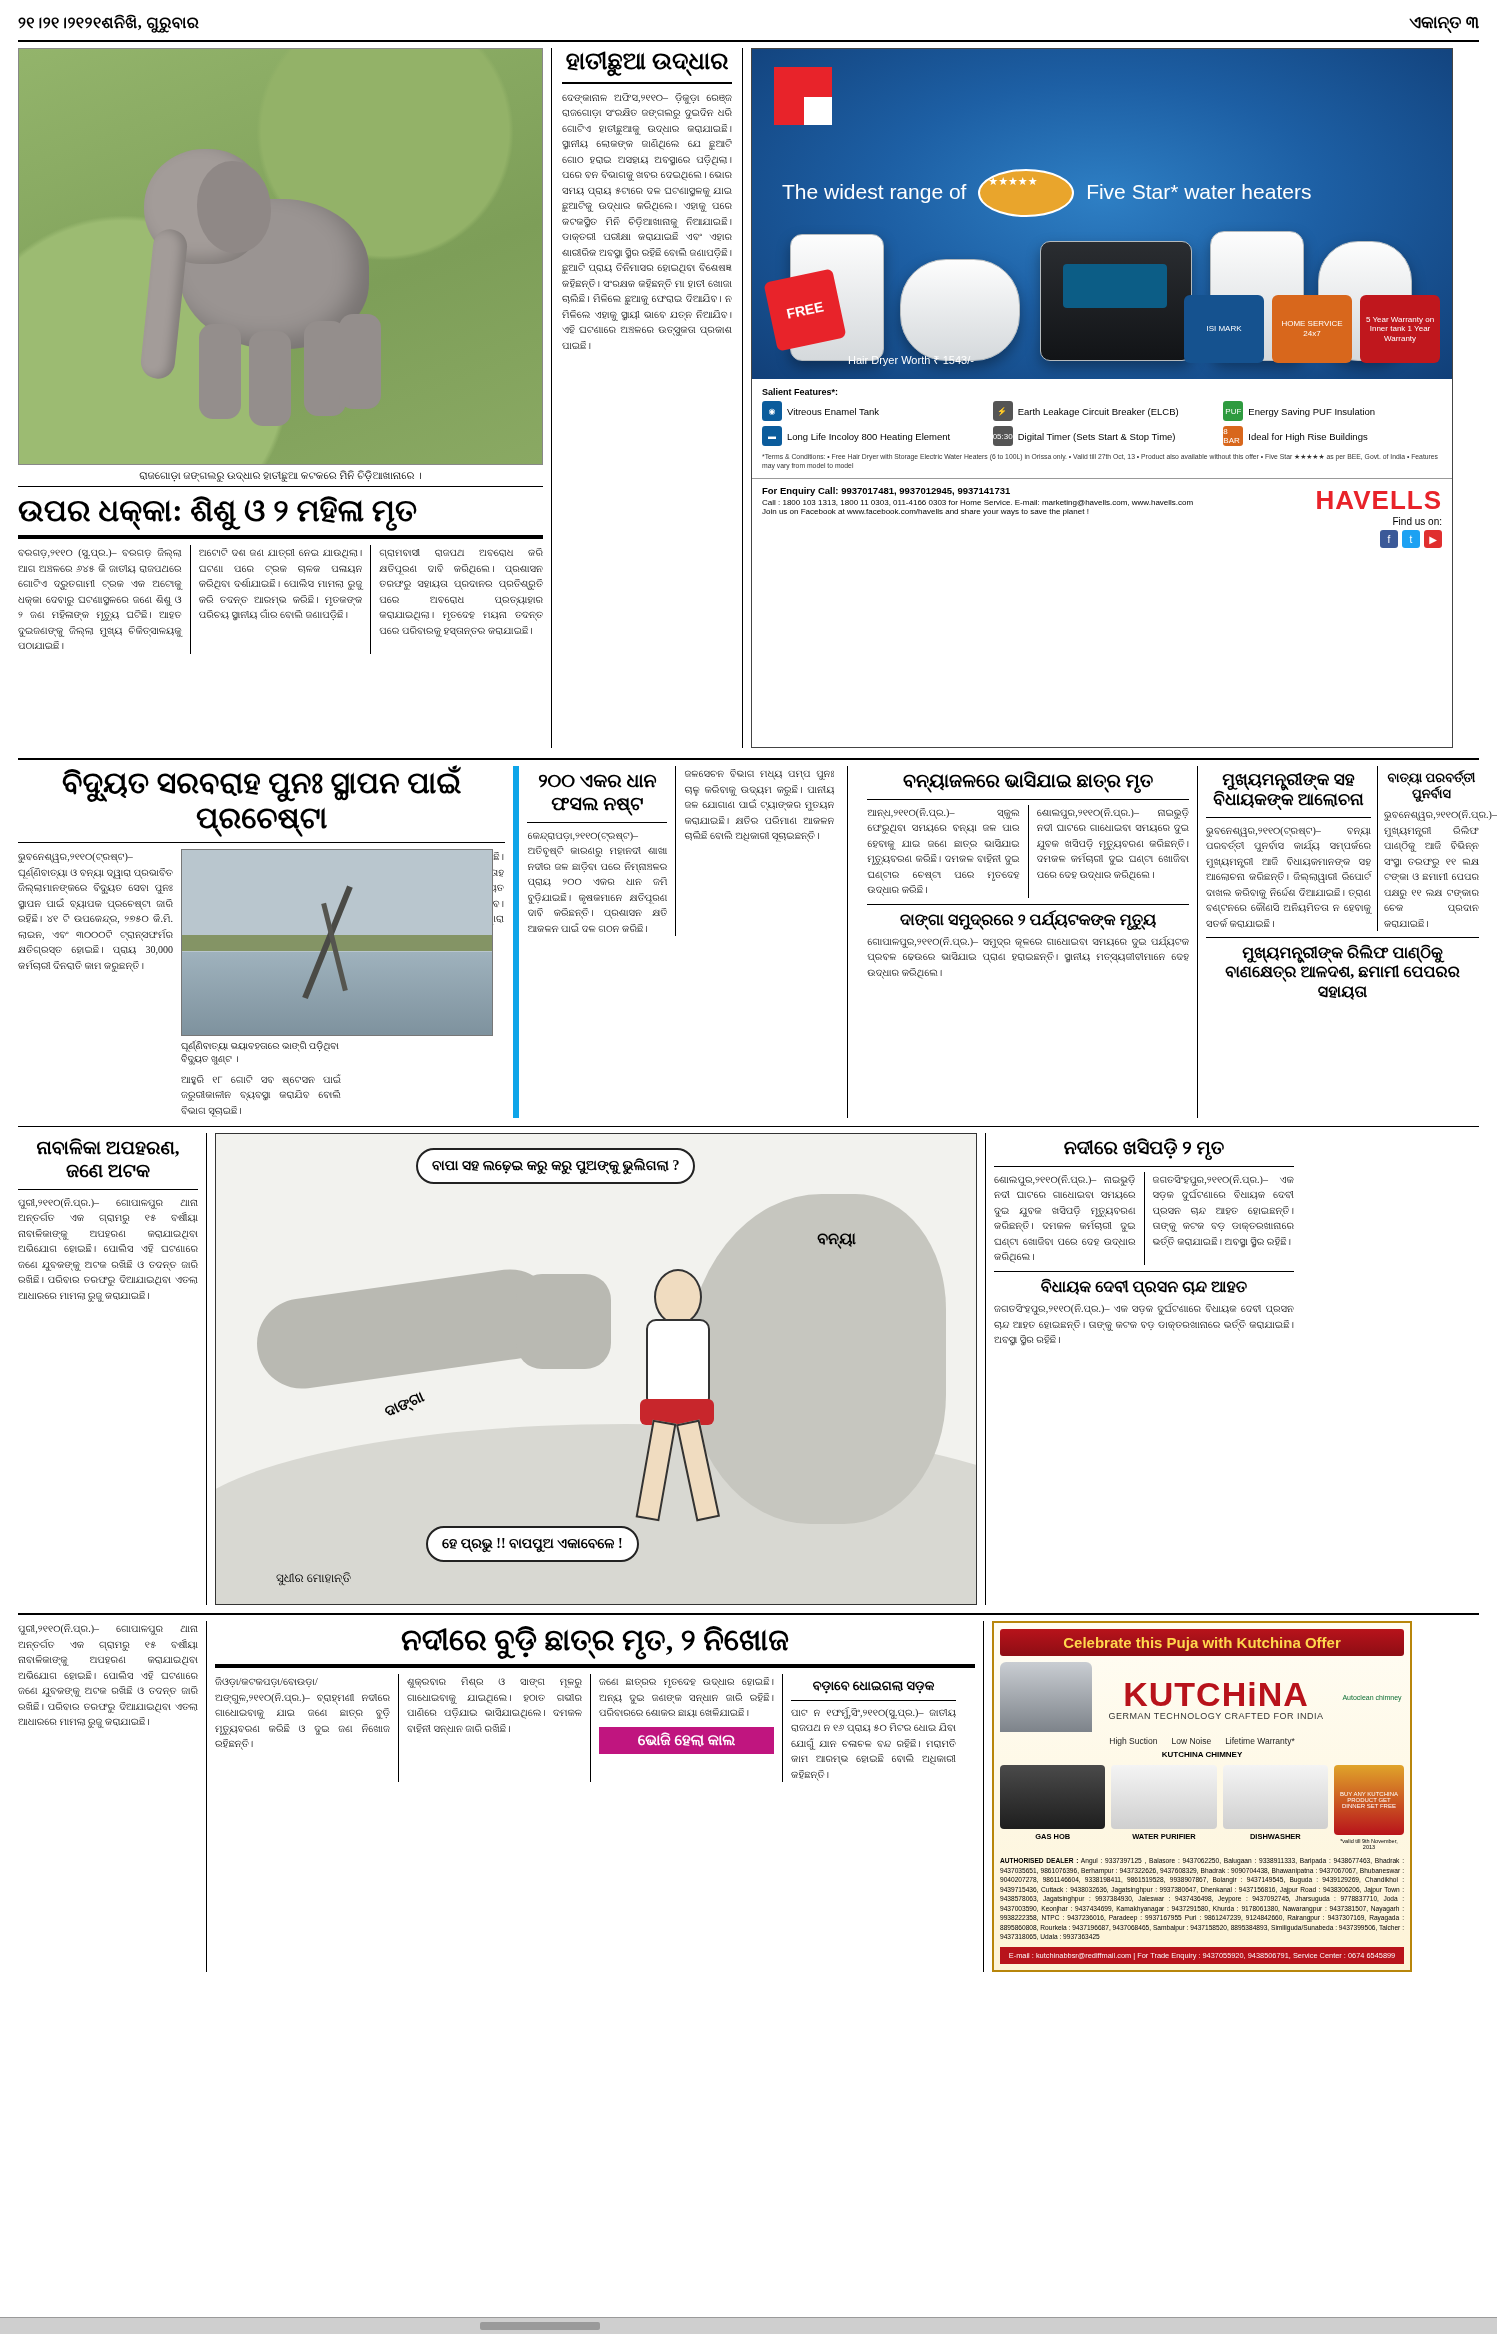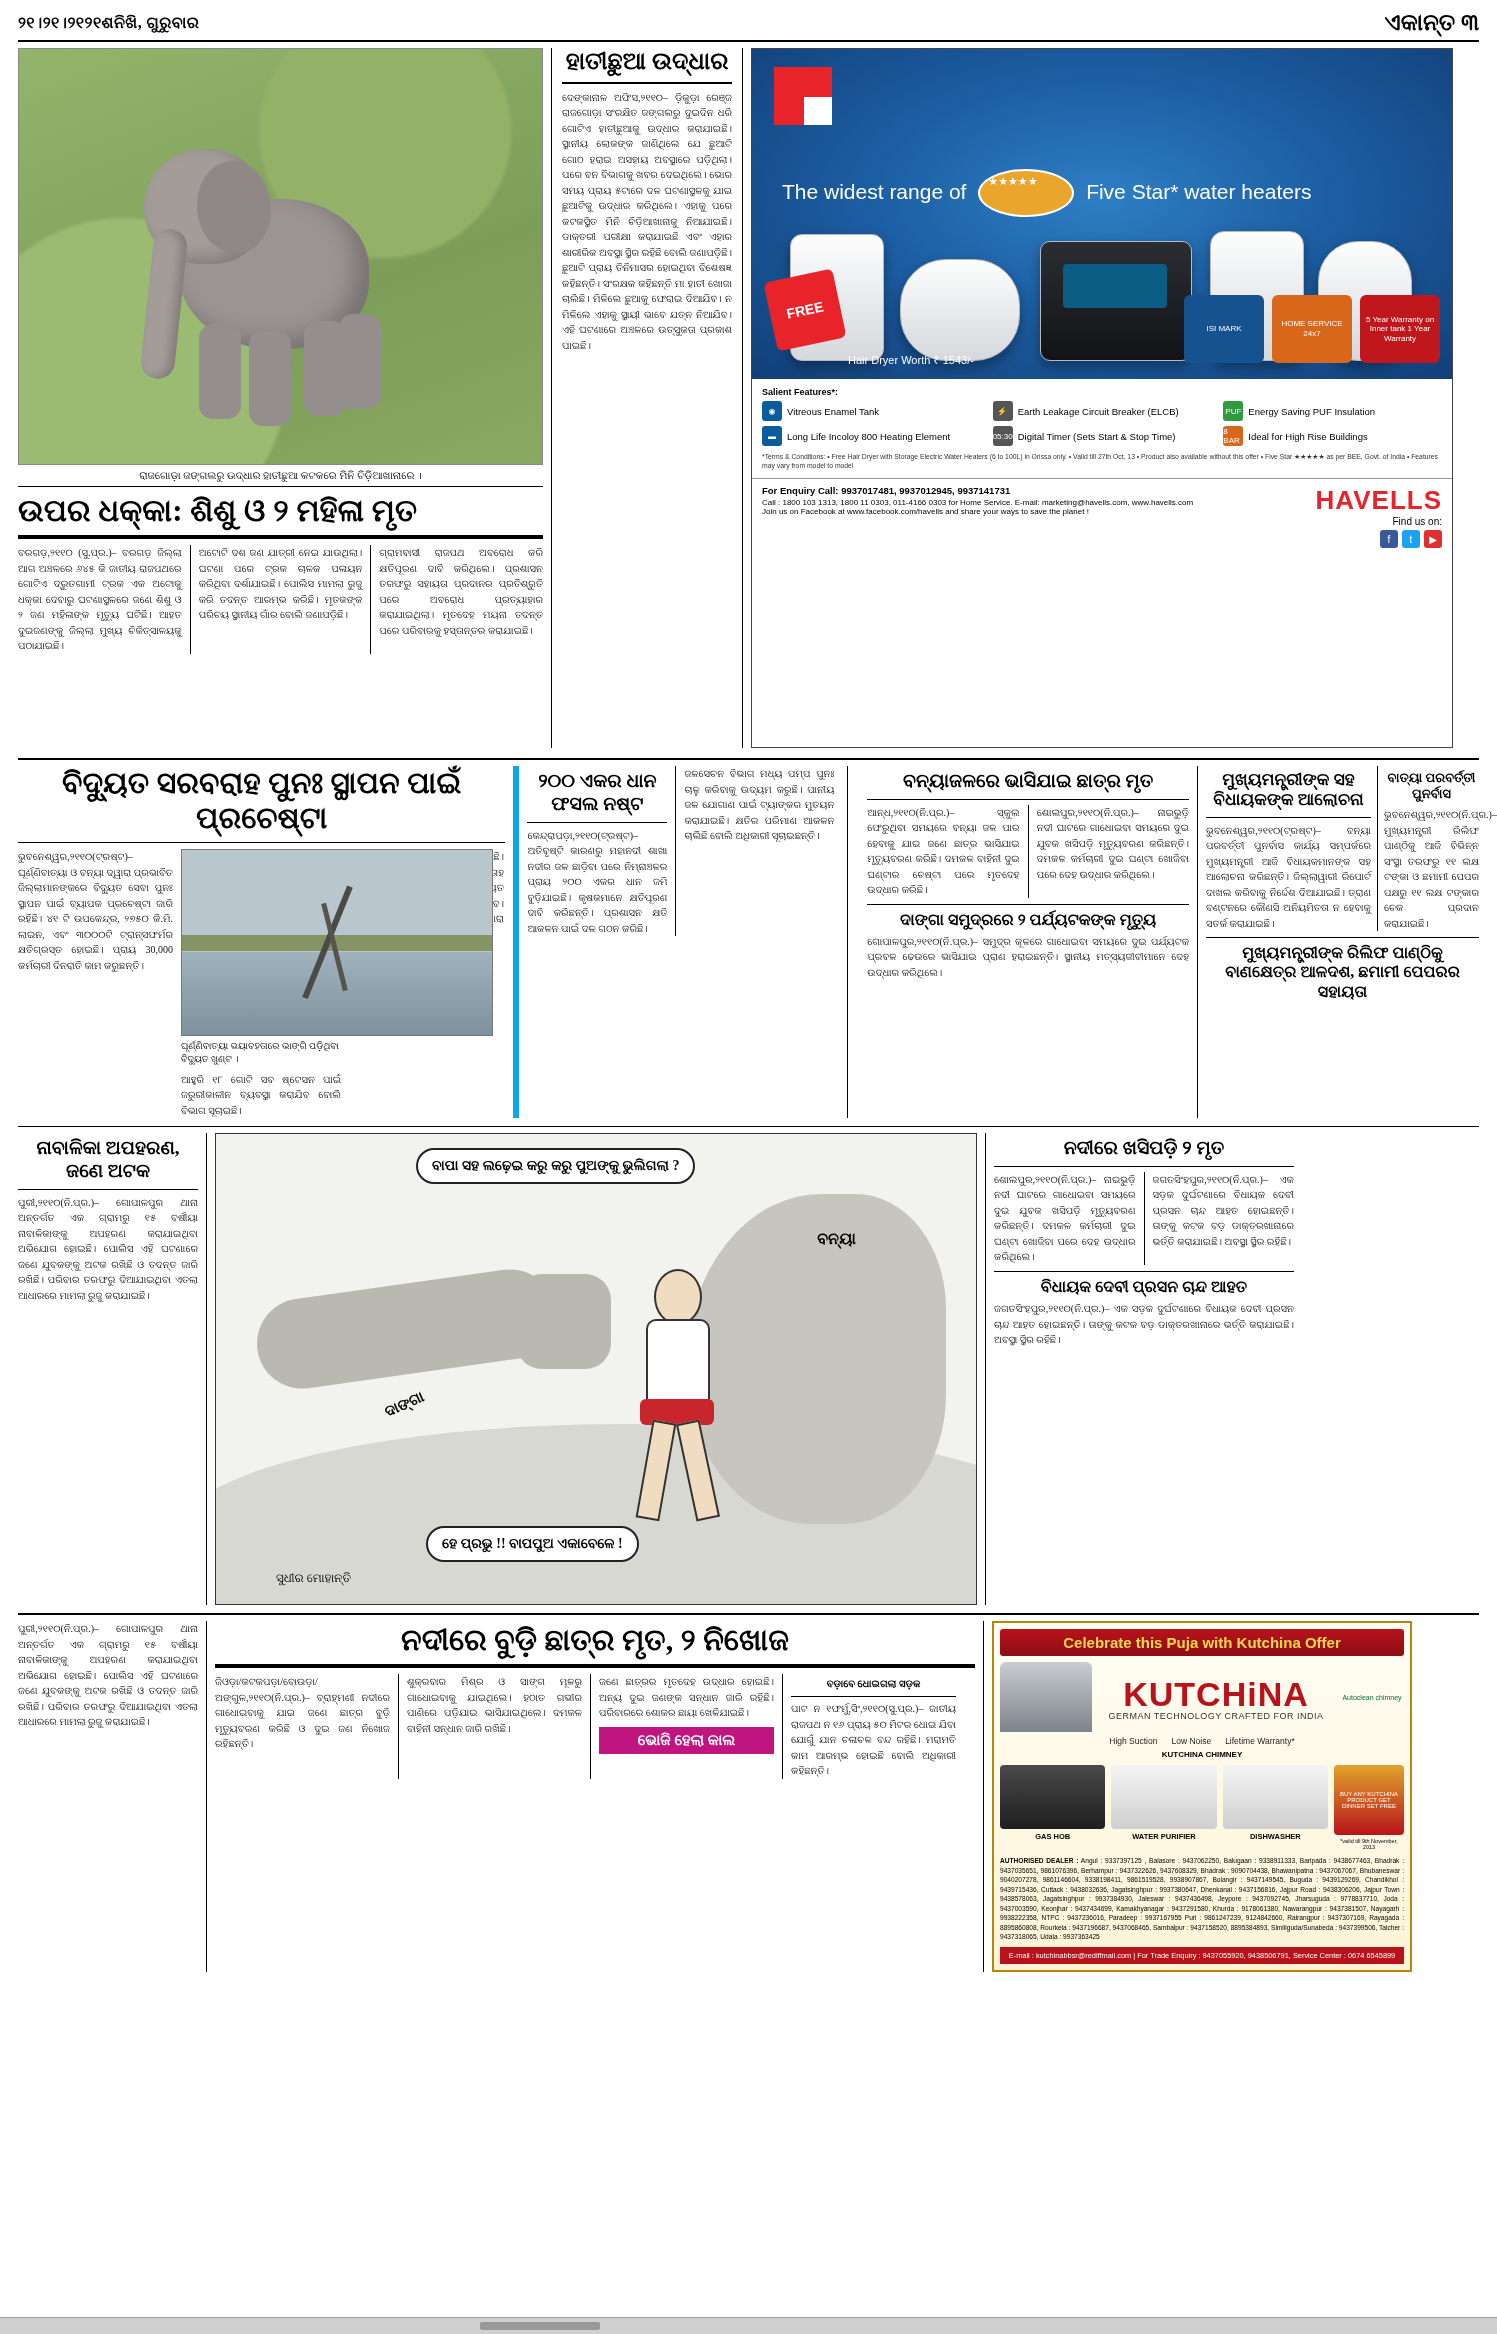--- a/index.html
+++ b/index.html
@@ -15,7 +15,7 @@
   
   .masthead{display:flex;align-items:center;justify-content:space-between;border-bottom:2px solid #000;padding-bottom:4px;height:26px;}
   .masthead .date{font-size:16px;font-weight:bold;letter-spacing:.4px;}
-  .masthead .paper{font-size:23px;font-weight:bold;text-align:right;}
+  .masthead .paper{font-size:17px;font-weight:bold;text-align:right;}
 
   
   .top{display:flex;margin-top:6px;height:700px;}

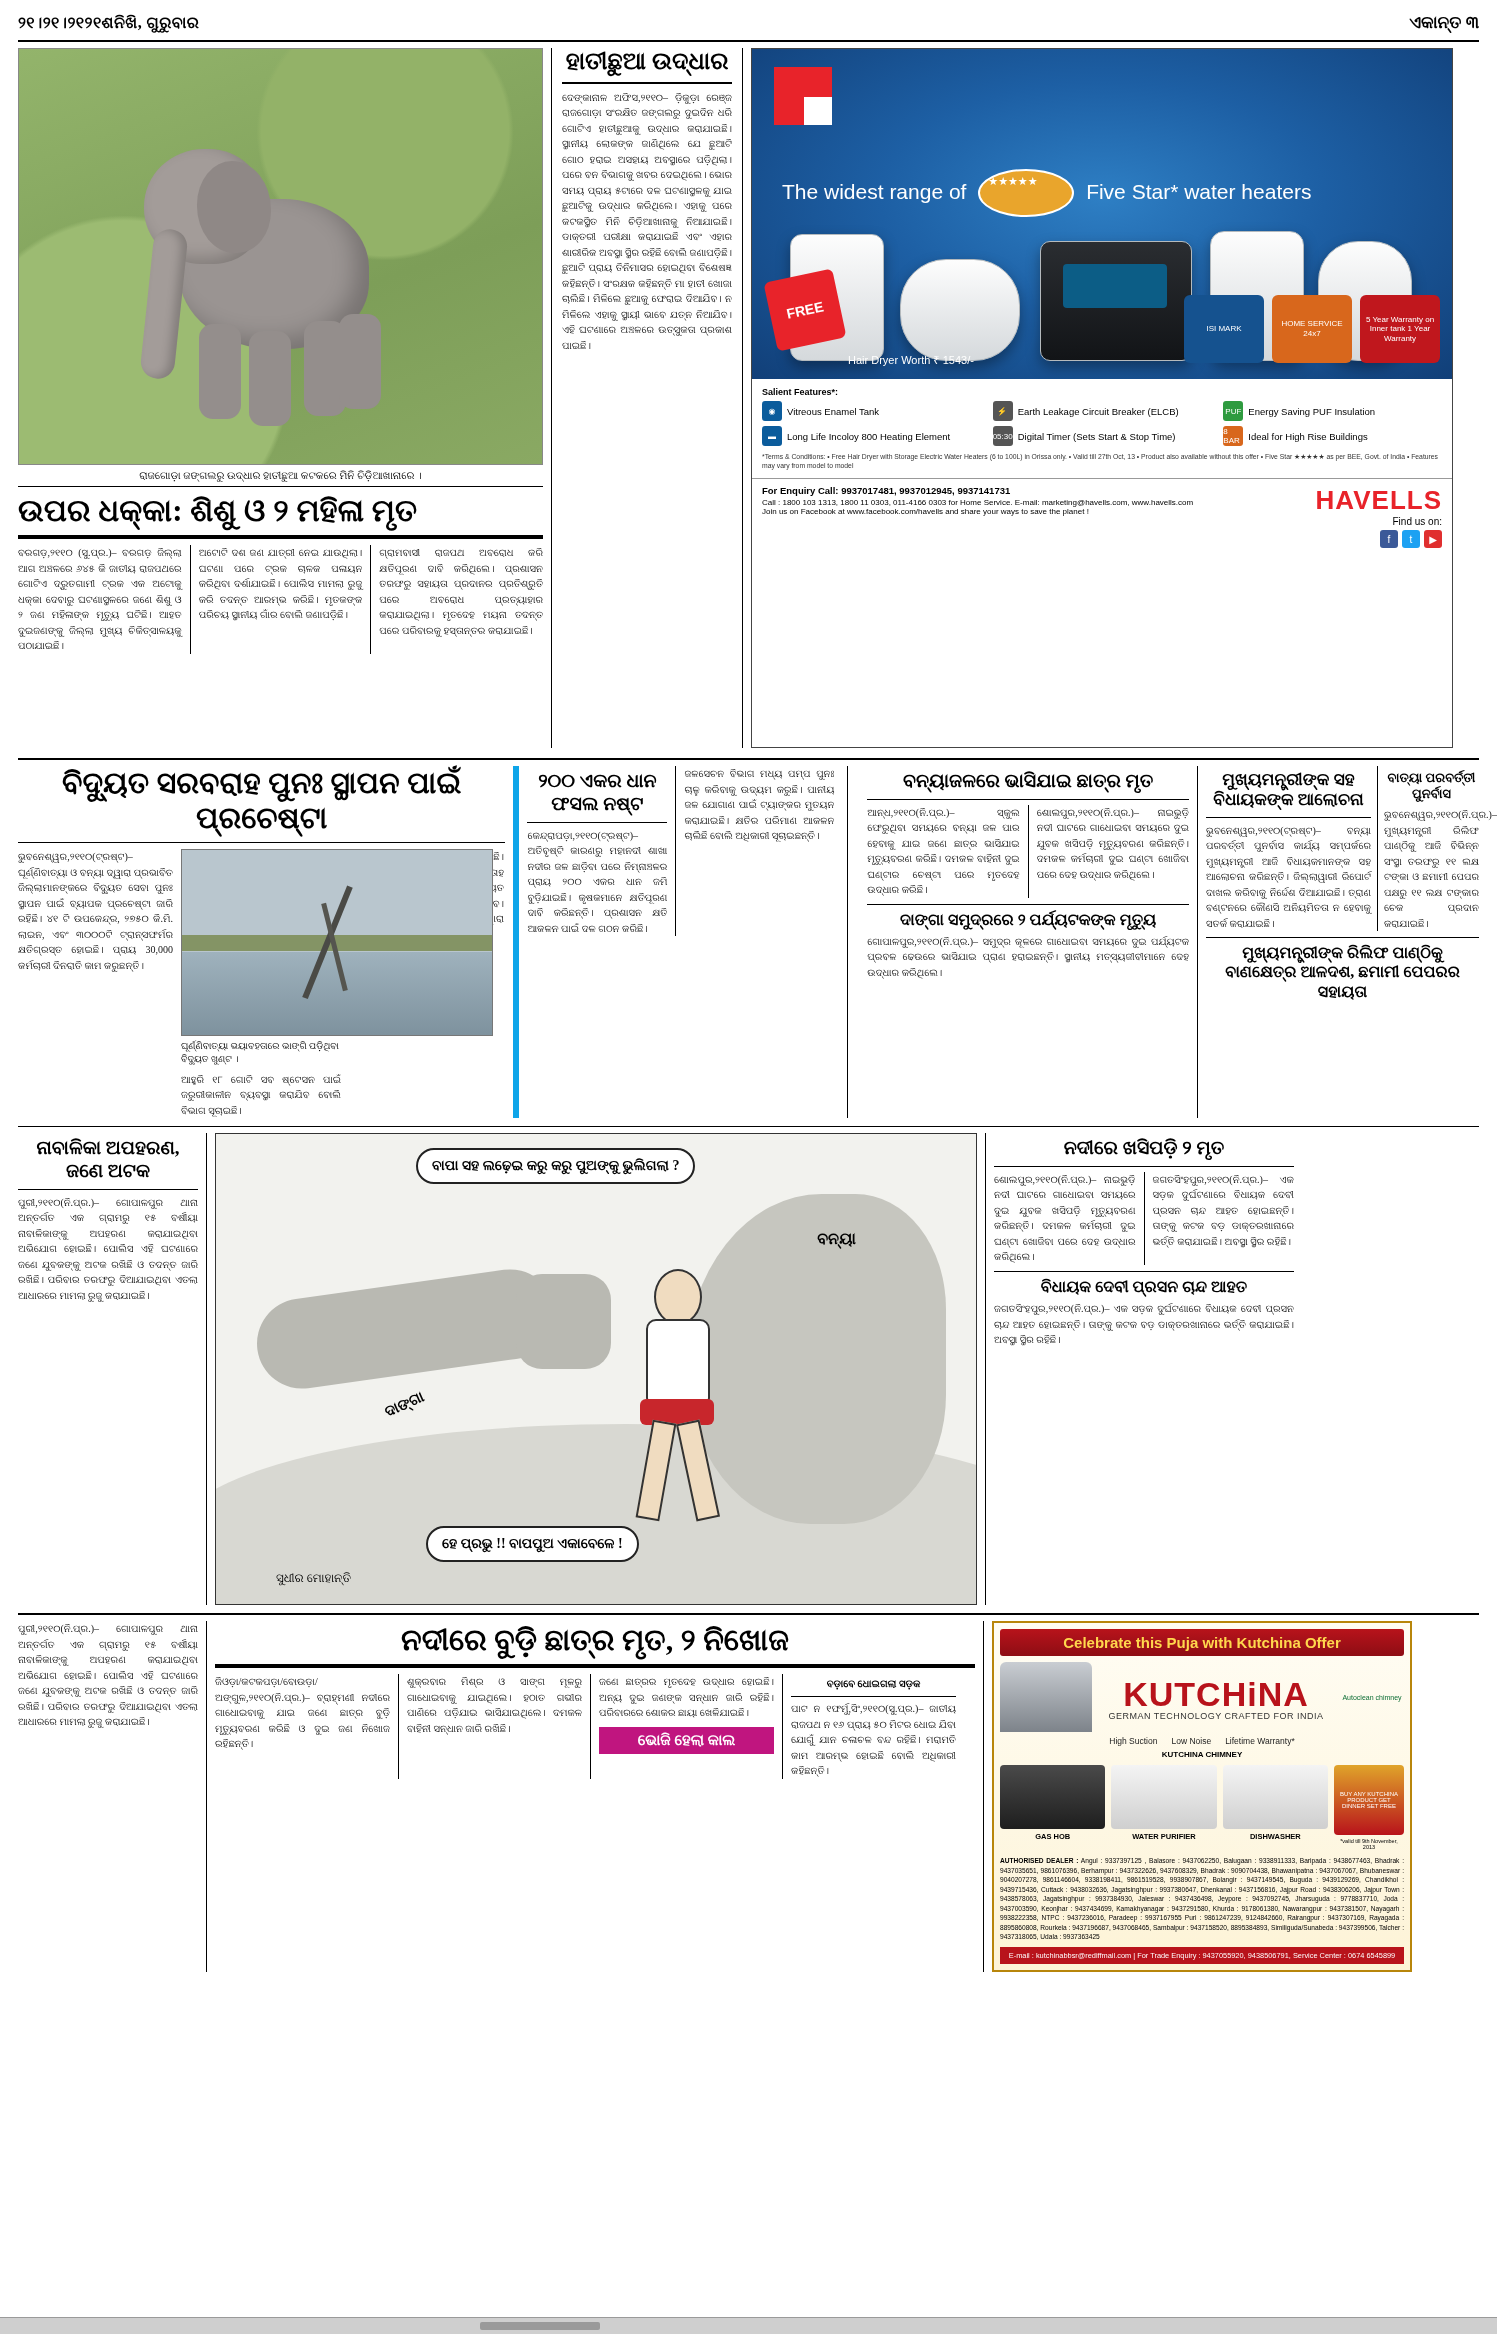--- a/index.html
+++ b/index.html
@@ -407,7 +407,7 @@
         </div>
         <div class="vr"></div>
         <div style="width:165px;">
-          <div class="h-sec od" style="font-size:10px;">ବଡ଼ାବେ ଧୋଇଗଲା ସଡ଼କ</div>
+          <div class="h-sec od" style="font-size:13px;">ବଡ଼ାବେ ଧୋଇଗଲା ସଡ଼କ</div>
           <div class="hr1" style="margin-bottom:4px;"></div>
           <div class="textblk od">ପାଟ ନ ୧ଫର୍ମୁ,ସିଂ,୨୧୧୦(ସୁ.ପ୍ର.)– ଜାତୀୟ ରାଜପଥ ନ ୧୬ ପ୍ରାୟ ୫୦ ମିଟର ଧୋଇ ଯିବା ଯୋଗୁଁ ଯାନ ଚଳାଚଳ ବନ୍ଦ ରହିଛି। ମରାମତି କାମ ଆରମ୍ଭ ହୋଇଛି ବୋଲି ଅଧିକାରୀ କହିଛନ୍ତି।</div>
         </div>

